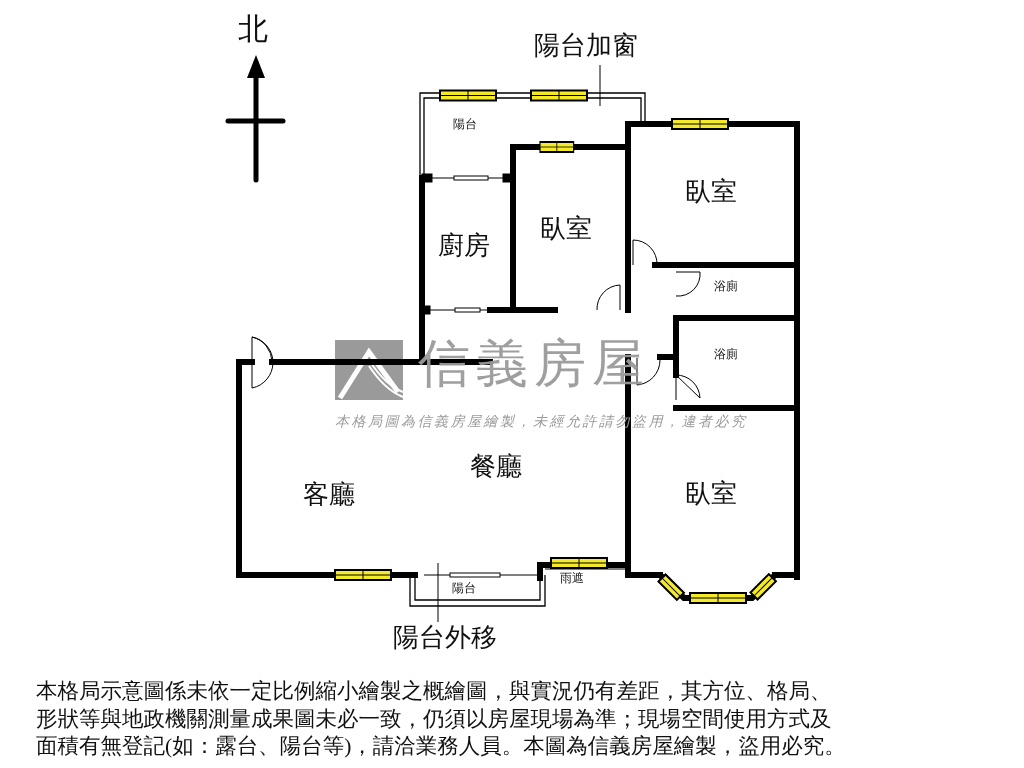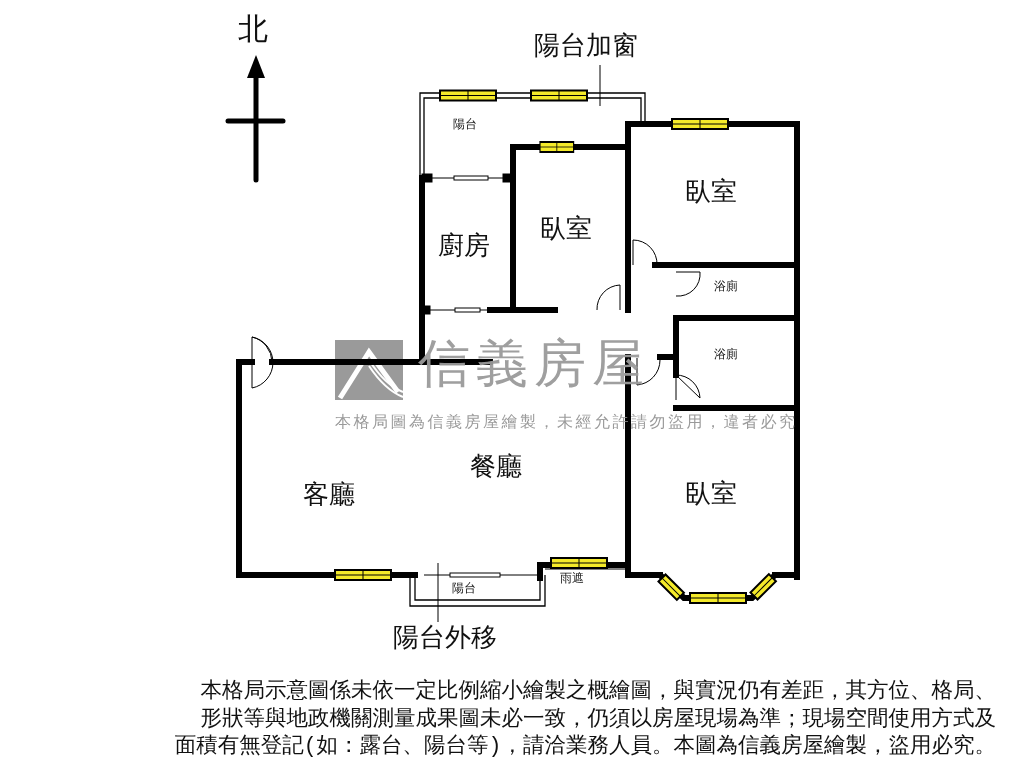--- a/index.html
+++ b/index.html
@@ -9,7 +9,7 @@
   .big { font-size:26px; }
   .sm  { font-size:12px; }
   .wm-text { position:absolute; color:#9a9a9a; font-size:52px; letter-spacing:6px; font-family:"DejaVu Sans", sans-serif; line-height:1; opacity:0.95; }
-  .wm-sub { position:absolute; color:#9a9a9a; font-size:16px; letter-spacing:2.5px; font-family:"DejaVu Sans", sans-serif; line-height:1; }
+  .wm-sub { position:absolute; color:#9a9a9a; font-size:14px; letter-spacing:2.5px; font-family:"DejaVu Sans", sans-serif; line-height:1;font-style:italic; }
   .disclaimer { position:absolute; left:36px; top:678px; width:960px; font-size:21.5px; line-height:27.5px; color:#111; font-family:Liberation Mono, monospace;text-align:right; }
   .disclaimer div { white-space:nowrap; }
 </style>

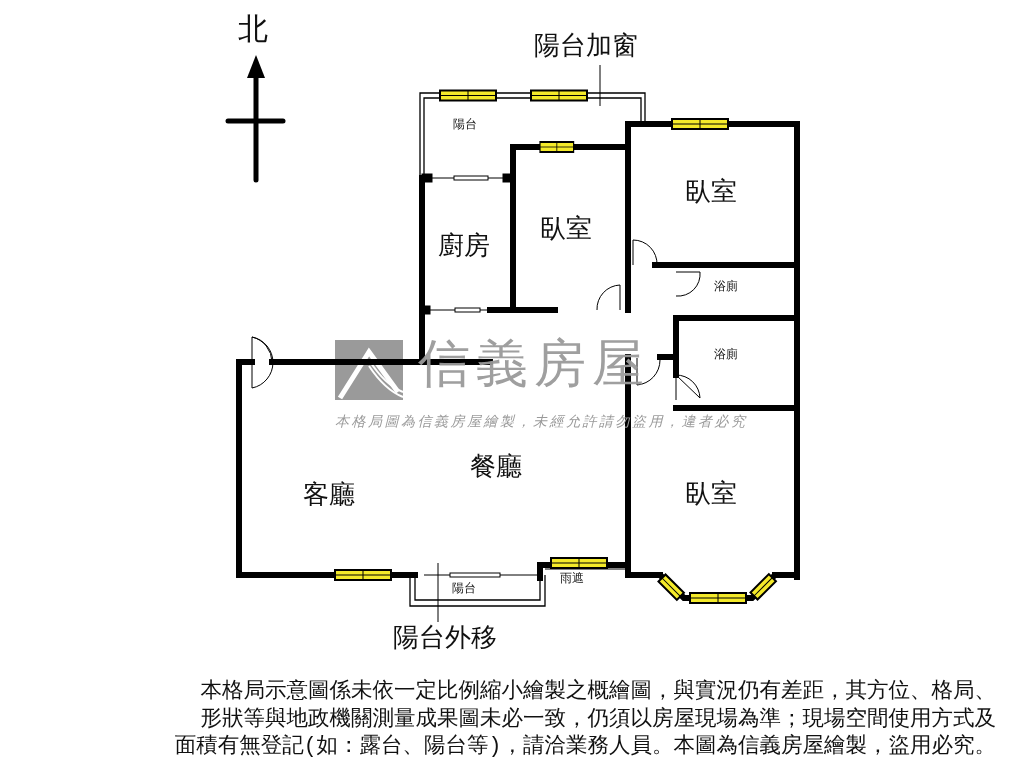--- a/index.html
+++ b/index.html
@@ -10,7 +10,7 @@
   .sm  { font-size:12px; }
   .wm-text { position:absolute; color:#9a9a9a; font-size:52px; letter-spacing:6px; font-family:"DejaVu Sans", sans-serif; line-height:1; opacity:0.95; }
   .wm-sub { position:absolute; color:#9a9a9a; font-size:14px; letter-spacing:2.5px; font-family:"DejaVu Sans", sans-serif; line-height:1;font-style:italic; }
-  .disclaimer { position:absolute; left:36px; top:678px; width:960px; font-size:21.5px; line-height:27.5px; color:#111; font-family:Liberation Mono, monospace;text-align:right; }
+  .disclaimer { position:absolute; left:36px; top:678px; width:960px; font-size:21.5px; line-height:27.5px; color:#111; font-family:Liberation Serif, serif; }
   .disclaimer div { white-space:nowrap; }
 </style>
 </head>

